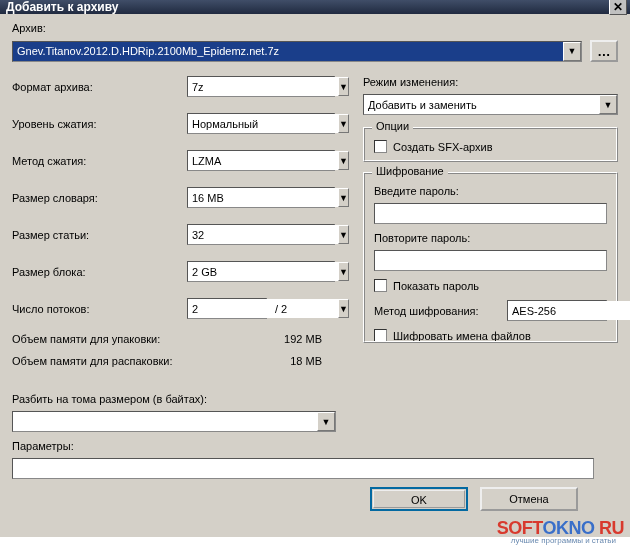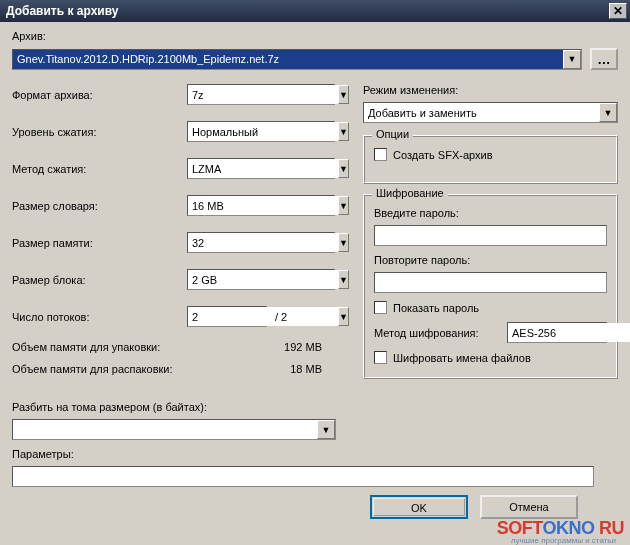--- a/index.html
+++ b/index.html
@@ -15,7 +15,7 @@
 .titlebar {
   background: linear-gradient(#404e68, #202a40);
   color: #fff;
-  height: 22px;
+  height: 14px;
   display: flex;
   align-items: center;
   padding: 0 3px 0 6px;

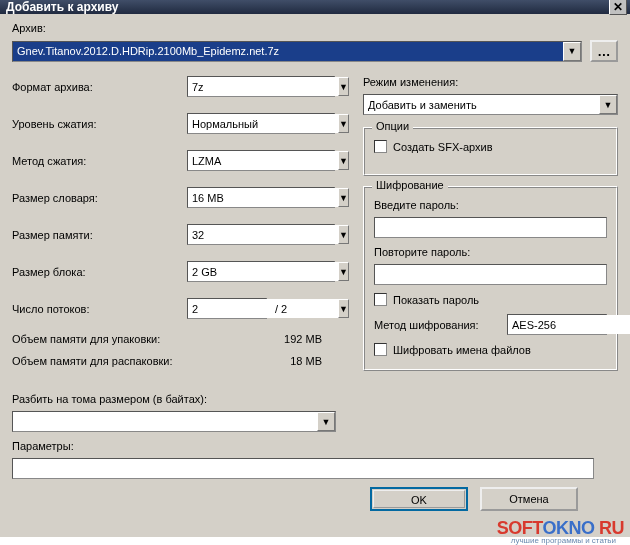--- a/index.html
+++ b/index.html
@@ -83,7 +83,7 @@
 .fieldset {
   border: 1px solid #888; border-top-color:#fff; border-left-color:#fff;
   border-right-color:#888; border-bottom-color:#888;
-  position:relative; padding: 12px 10px 14px 10px; margin-bottom:10px;
+  position:relative; padding: 12px 10px 0 10px; margin-bottom:10px;
 }
 .fieldset::before {
   content: ""; position:absolute; inset:0;

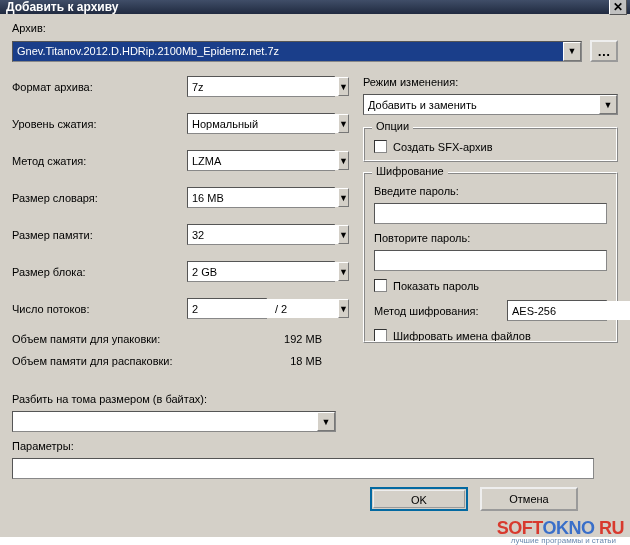--- a/index.html
+++ b/index.html
@@ -165,7 +165,7 @@
           <div class="dd-btn">▼</div>
         </div>
 
-        <div class="label">Размер памяти:</div>
+        <div class="label">Размер статьи:</div>
         <div class="combo plain">
           <input class="combo-input" value="32" style="">
           <div class="dd-btn">▼</div>

